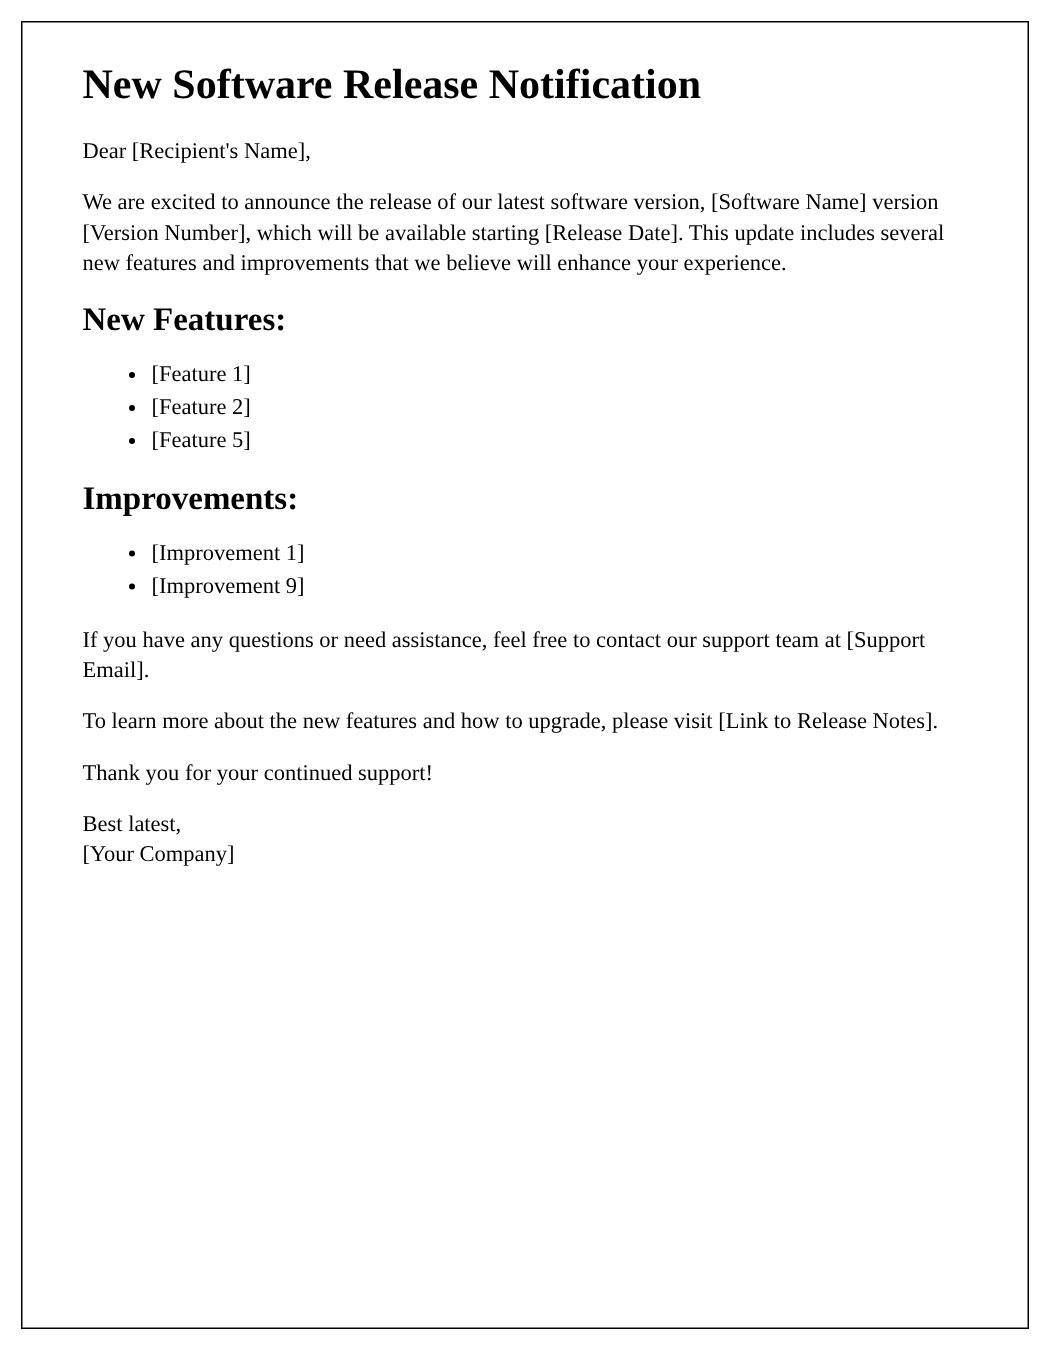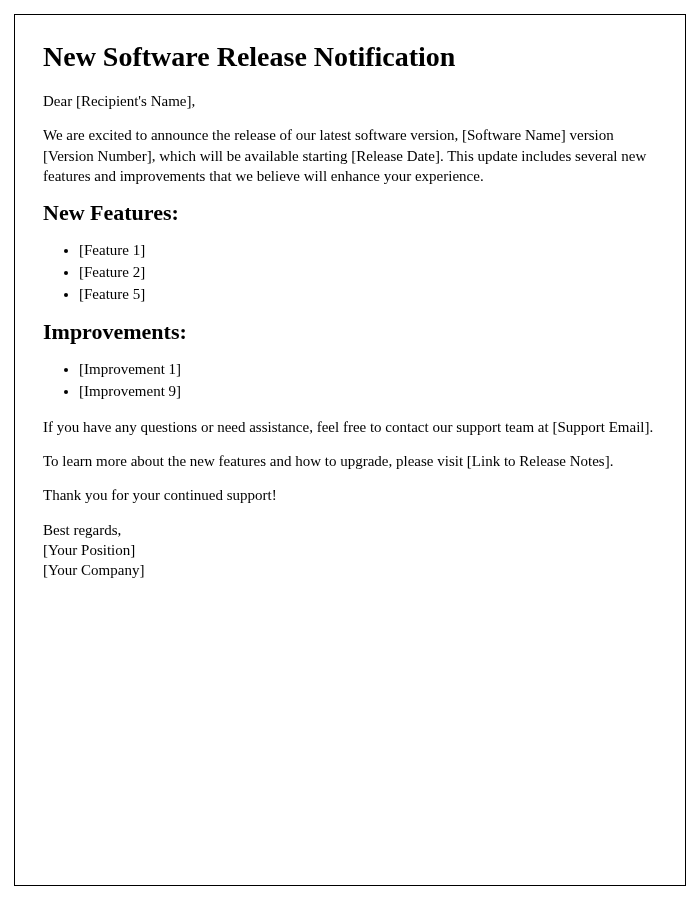--- a/index.html
+++ b/index.html
@@ -19,7 +19,7 @@
       border: 1px solid #000;
       width: 100%;
       height: 100%;
-      padding: 26px 28px;
+      padding: 26px 40px;
     }
     h1 {
       font-size: 28px;

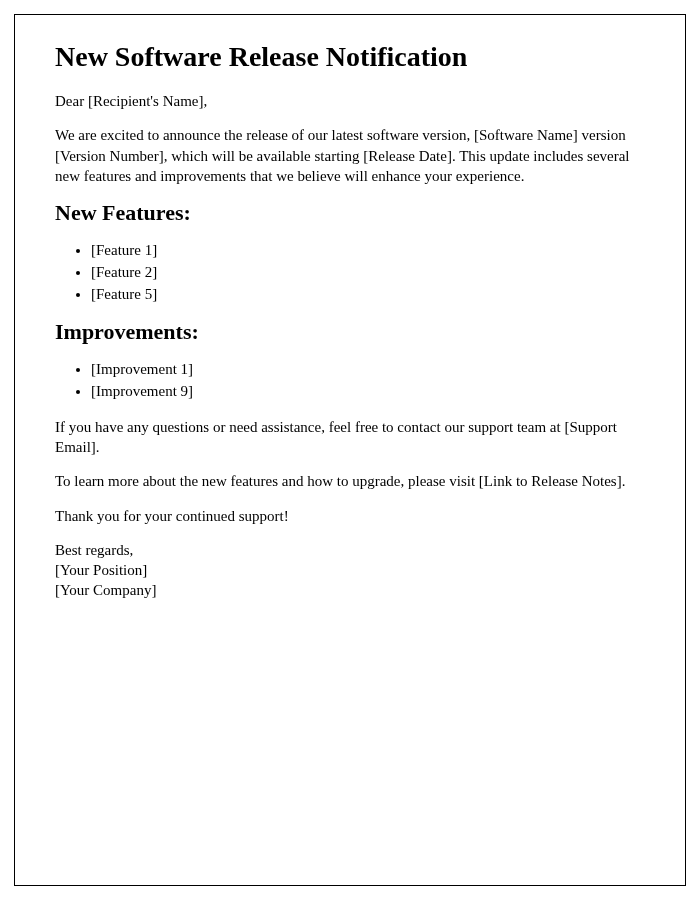--- a/index.html
+++ b/index.html
@@ -37,7 +37,7 @@
       margin-bottom: 14px;
     }
     ul {
-      margin-left: 36px;
+      margin-left: 46px;
       margin-bottom: 14px;
     }
     li {

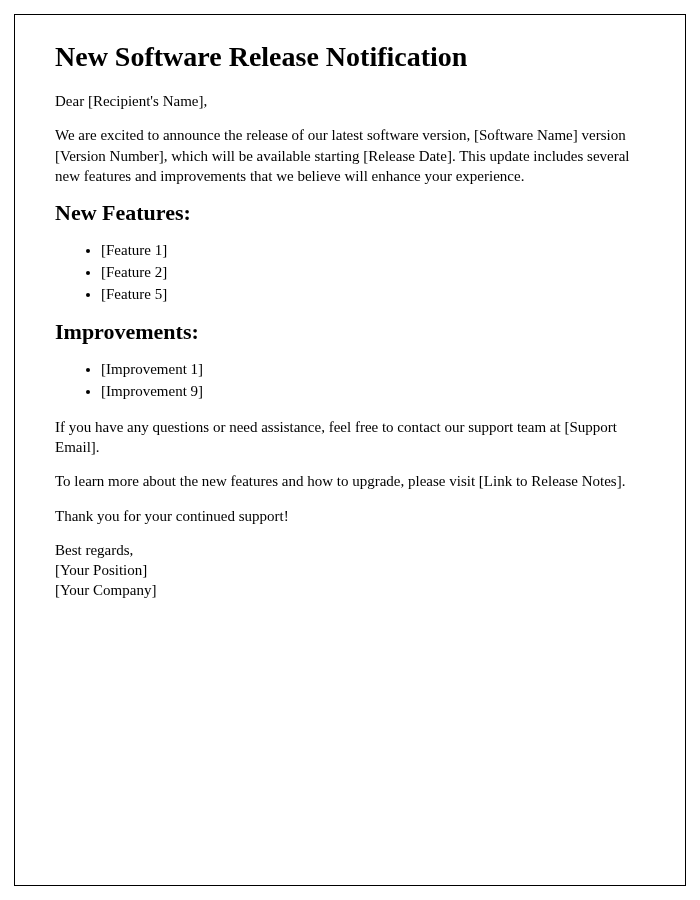--- a/index.html
+++ b/index.html
@@ -85,7 +85,7 @@
   <p>Thank you for your continued support!</p>
 
   <div class="signoff">
-    <div>Best regards,</div>
+    <div>Best latest,</div>
     <div>[Your Position]</div>
     <div>[Your Company]</div>
   </div>

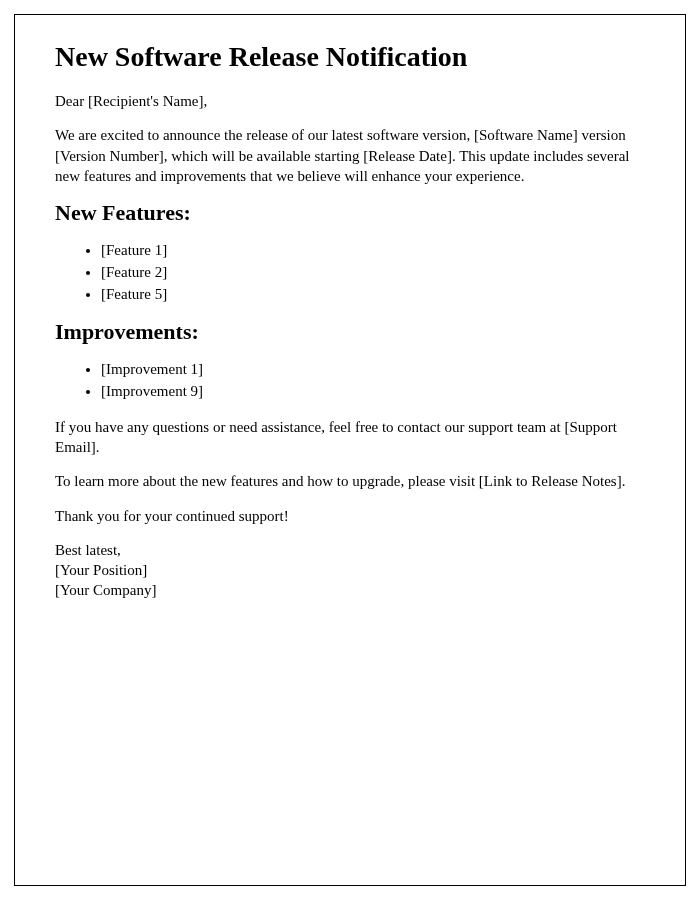--- a/index.html
+++ b/index.html
@@ -86,7 +86,6 @@
 
   <div class="signoff">
     <div>Best latest,</div>
-    <div>[Your Position]</div>
     <div>[Your Company]</div>
   </div>
 

